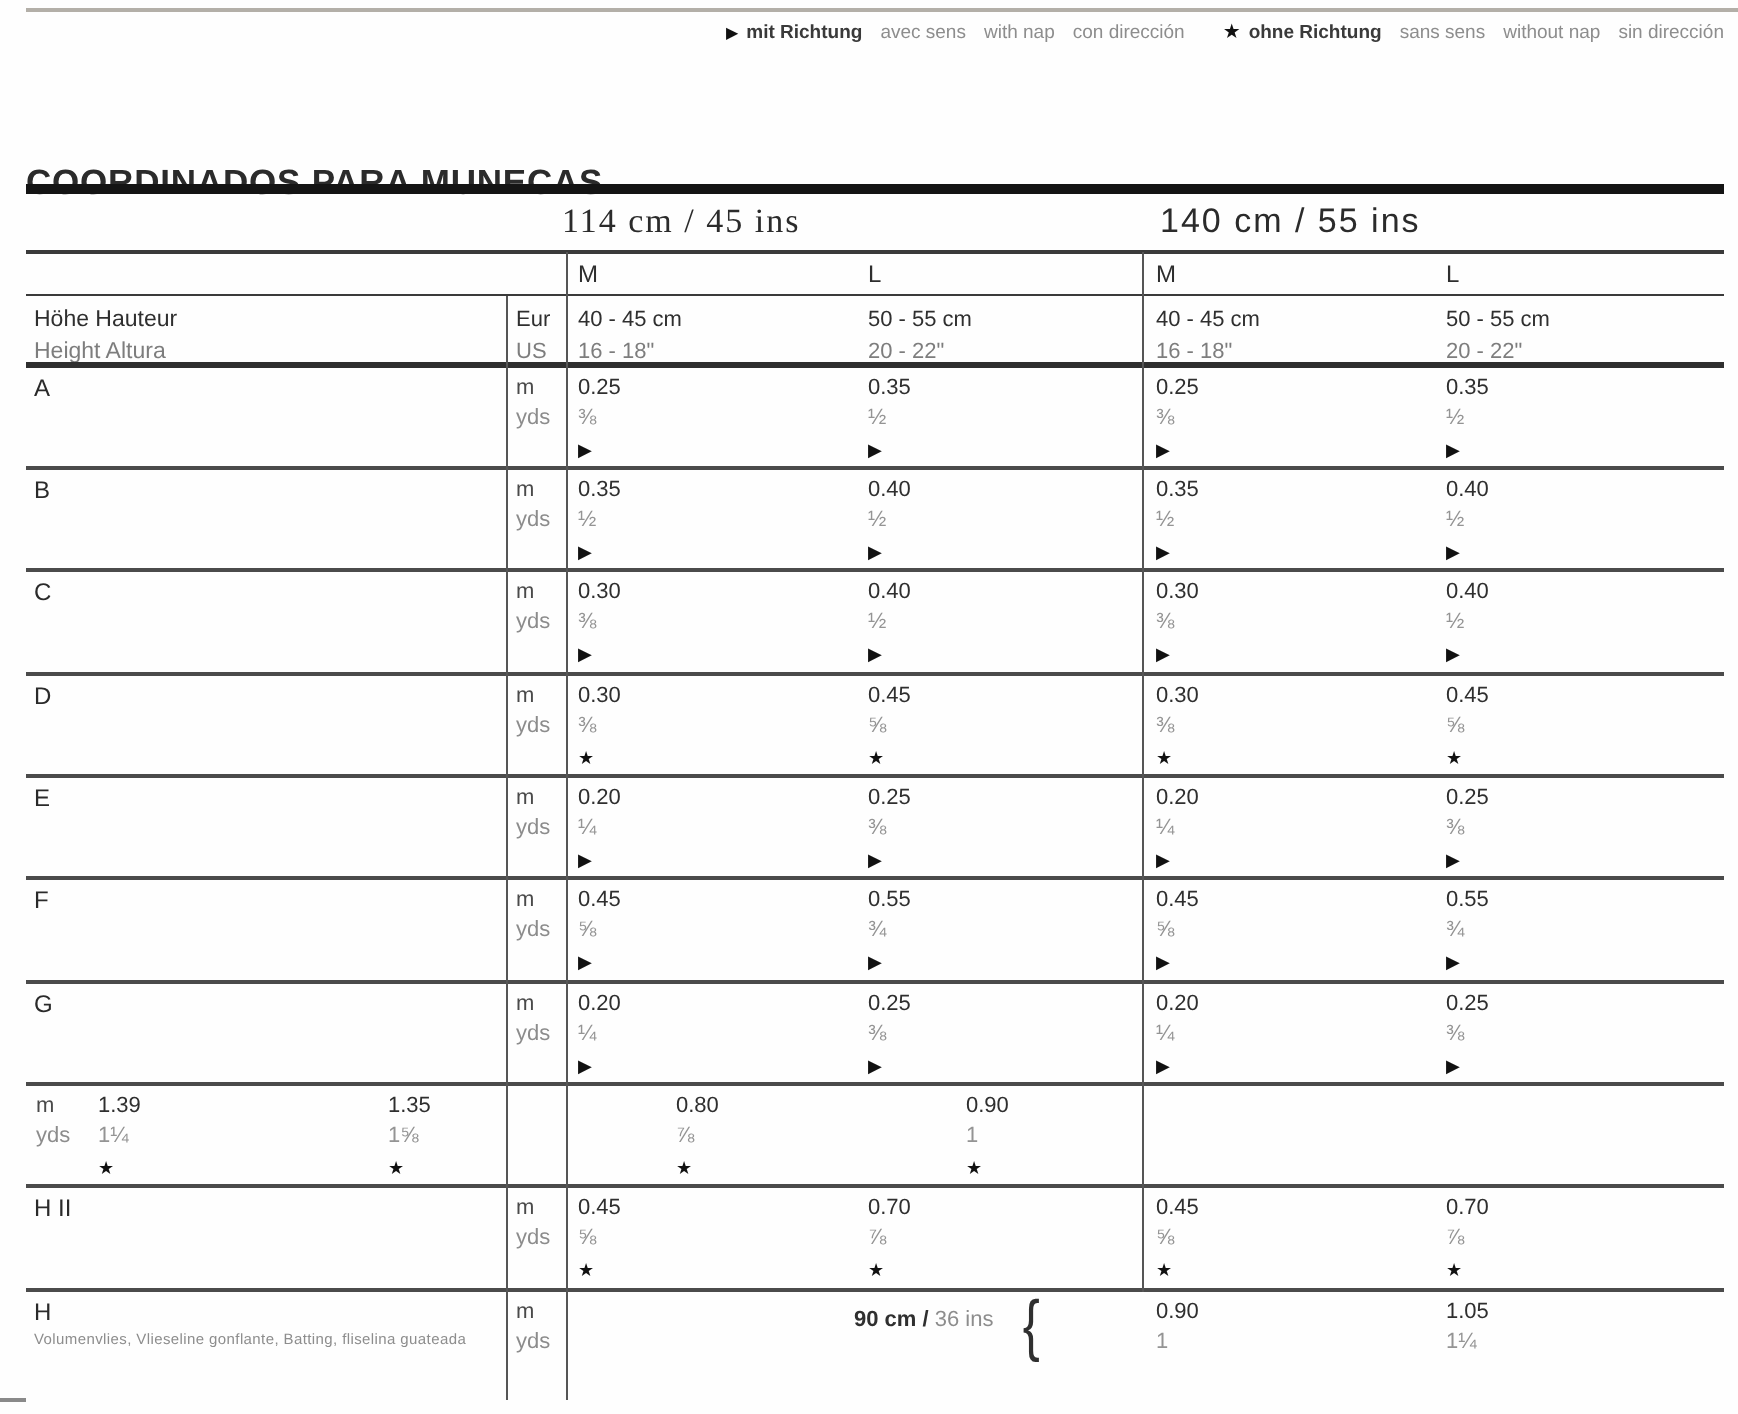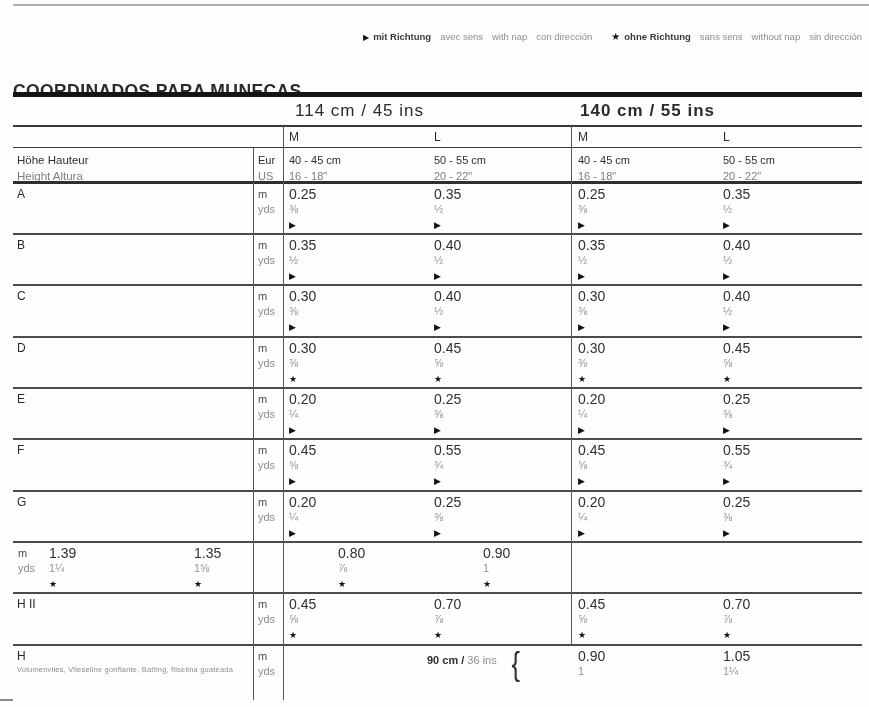--- a/index.html
+++ b/index.html
@@ -17,7 +17,7 @@
   .legend .sym  { font-size:8px; color:#111; }
   .legend .star { font-size:10px; margin-left:10px; }
   .legend .bold { font-weight:700; color:#3a3a3a; margin-left:-5px; }
-  .legend .gray { color:#8d8d8d;margin-top:20px; }
+  .legend .gray { color:#8d8d8d; }
 
   
   .title { left:13px; top:36px; font-size:17.5px; line-height:22px;

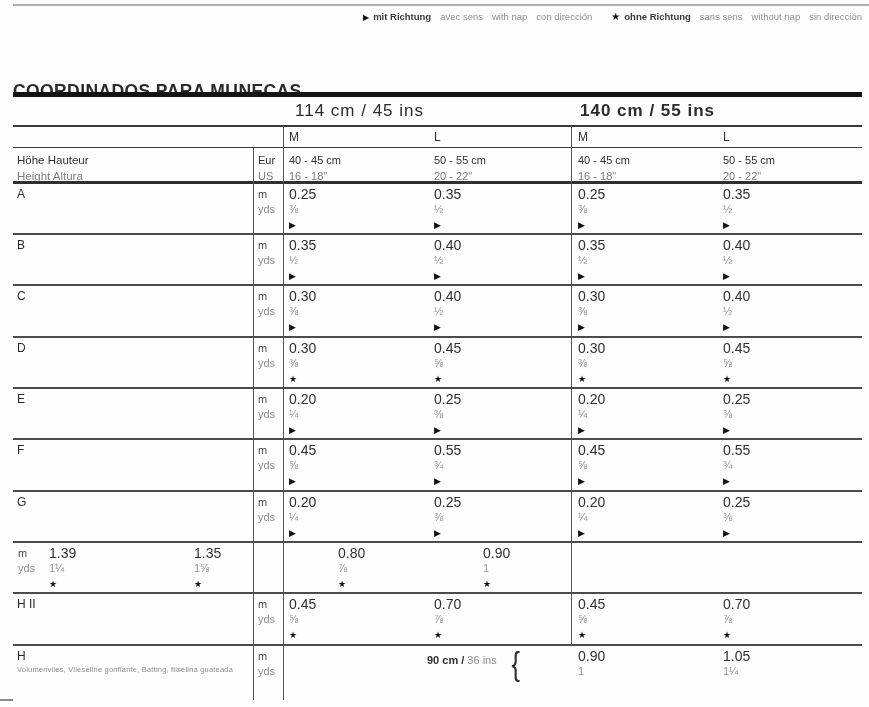--- a/index.html
+++ b/index.html
@@ -36,7 +36,7 @@
 
   
   .group-hdr { top:101px; font-size:17px; letter-spacing:1px; color:#2b2b2b; }
-  .g1 { left:295px; } .g2 { left:580px;font-weight:bold; }
+  .g1 { left:281px;font-family:Liberation Serif, serif; } .g2 { left:580px;font-weight:bold; }
 
   
   .frow { position:absolute; left:13px; right:7px; display:flex; box-sizing:border-box; }

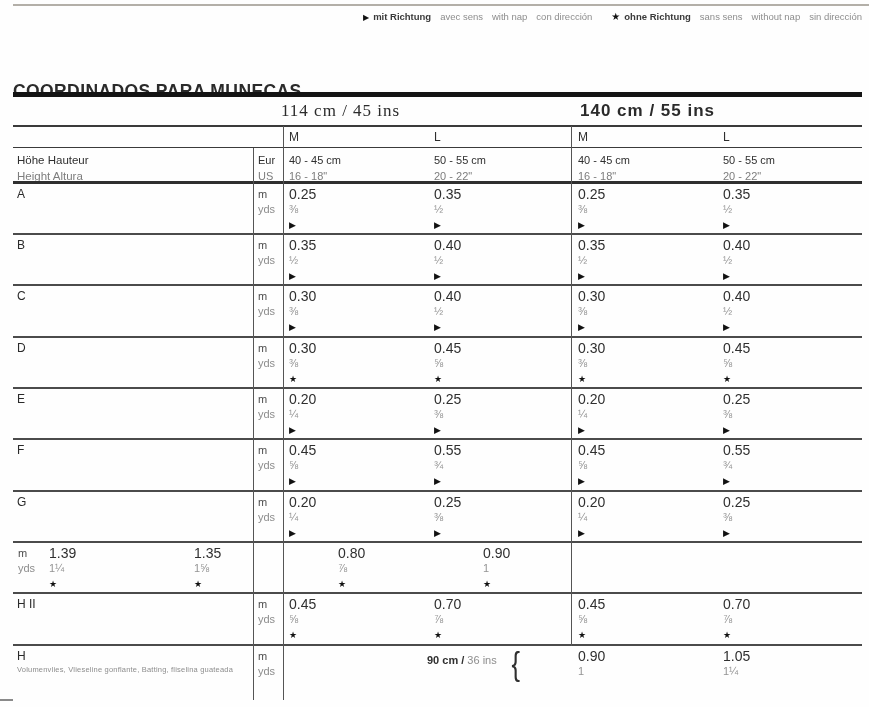--- a/index.html
+++ b/index.html
@@ -36,7 +36,7 @@
 
   
   .group-hdr { top:101px; font-size:17px; letter-spacing:1px; color:#2b2b2b; }
-  .g1 { left:281px;font-family:Liberation Serif, serif; } .g2 { left:580px;font-weight:bold; }
+  .g1 { left:281px;font-family:Liberation Serif, serif; } .g2 { left:580px; }
 
   
   .frow { position:absolute; left:13px; right:7px; display:flex; box-sizing:border-box; }

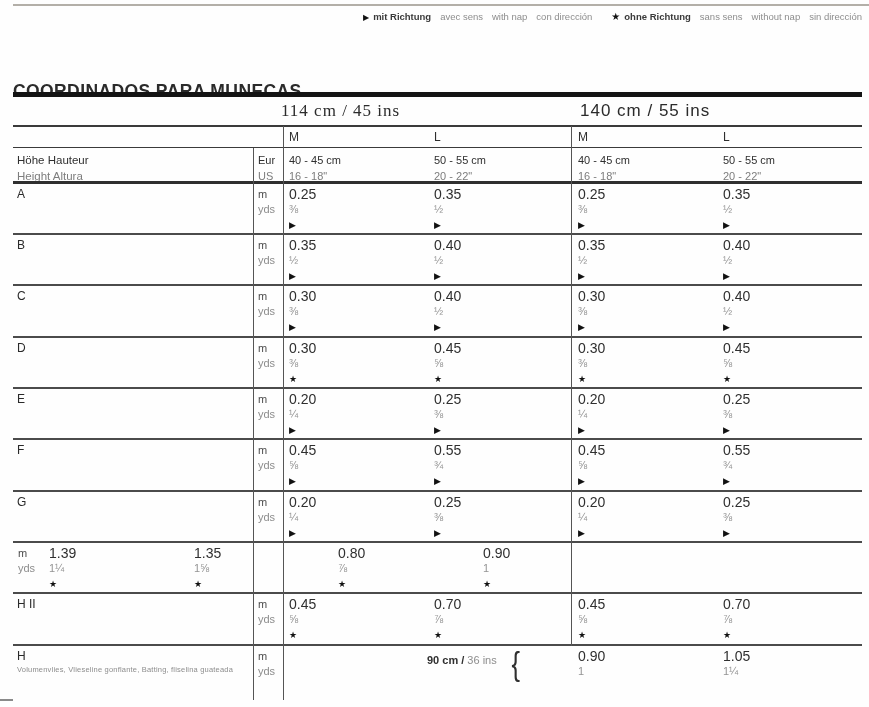--- a/index.html
+++ b/index.html
@@ -62,7 +62,7 @@
   .trow .c-label { font-size:12px; color:#2a2a2a; }
   .unit-m   { font-size:11px; color:#4a4a4a; line-height:15px; }
   .unit-yds { font-size:11px; color:#8c8c8c; line-height:15px; }
-  .mval { font-size:14px; font-weight:500; color:#2f2f2f; line-height:15px; }
+  .mval { font-size:11px; font-weight:500; color:#2f2f2f; line-height:15px; }
   .yval { font-size:11px; color:#949494; line-height:15px; }
   .sval { font-size:9px;  color:#111;    line-height:13px; margin-top:2px; }
 

